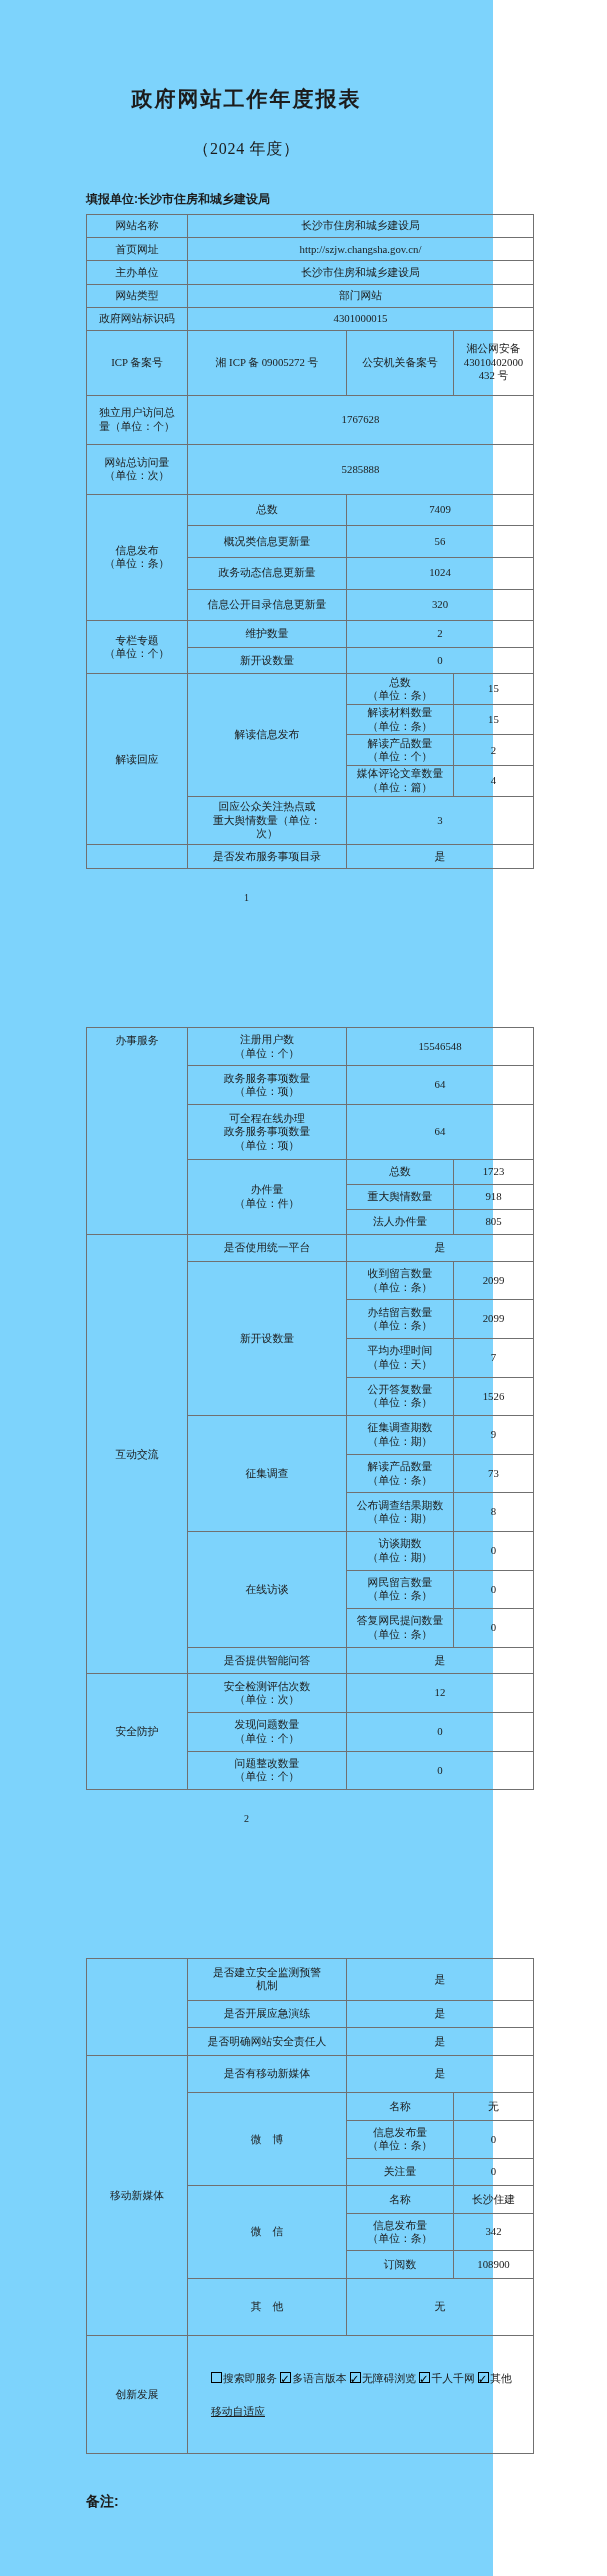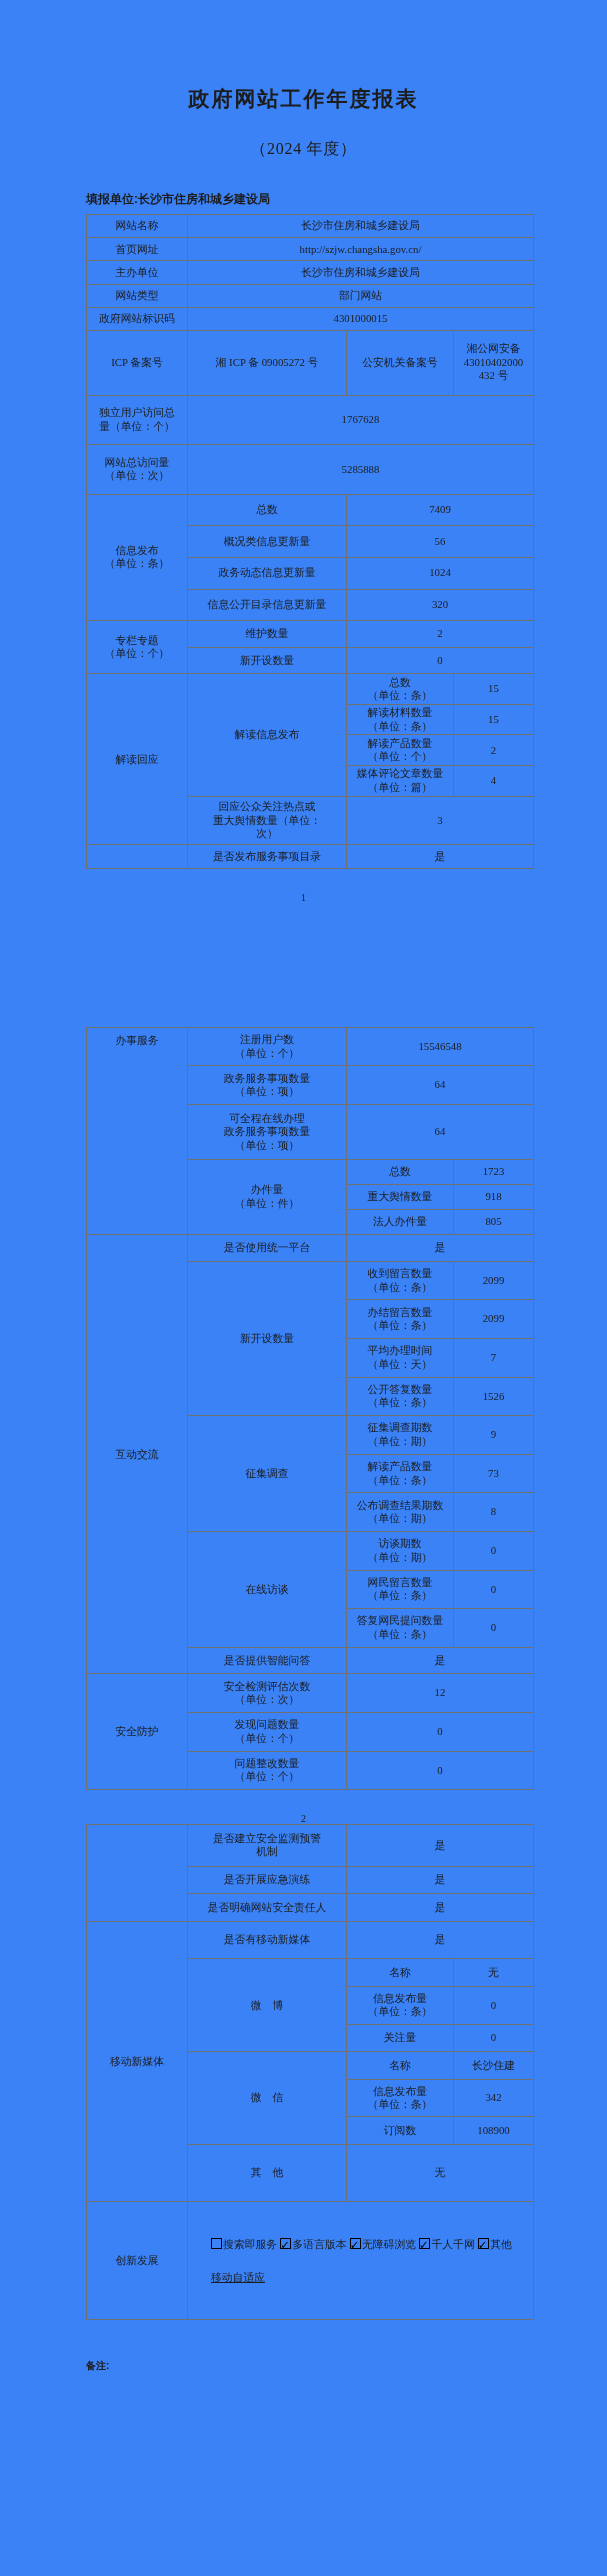--- a/index.html
+++ b/index.html
@@ -4,7 +4,7 @@
 <style>
   html,body{margin:0;padding:0;background:#ffffff;}
   body{width:607px;font-family:"Liberation Serif","DejaVu Serif",serif;color:#1c1c1c;}
-  .doc{width:607px;min-height:2576px;background:#3b82f6;}
+  .doc{width:493px;min-height:2576px;background:#7dd3fc;}
   .doc-title{padding-top:85px;text-align:center;font-size:21px;font-weight:bold;
              font-family:"Liberation Sans","DejaVu Sans",sans-serif;letter-spacing:2px;}
   .doc-subtitle{margin-top:26px;text-align:center;font-size:16px;letter-spacing:0.7px;}

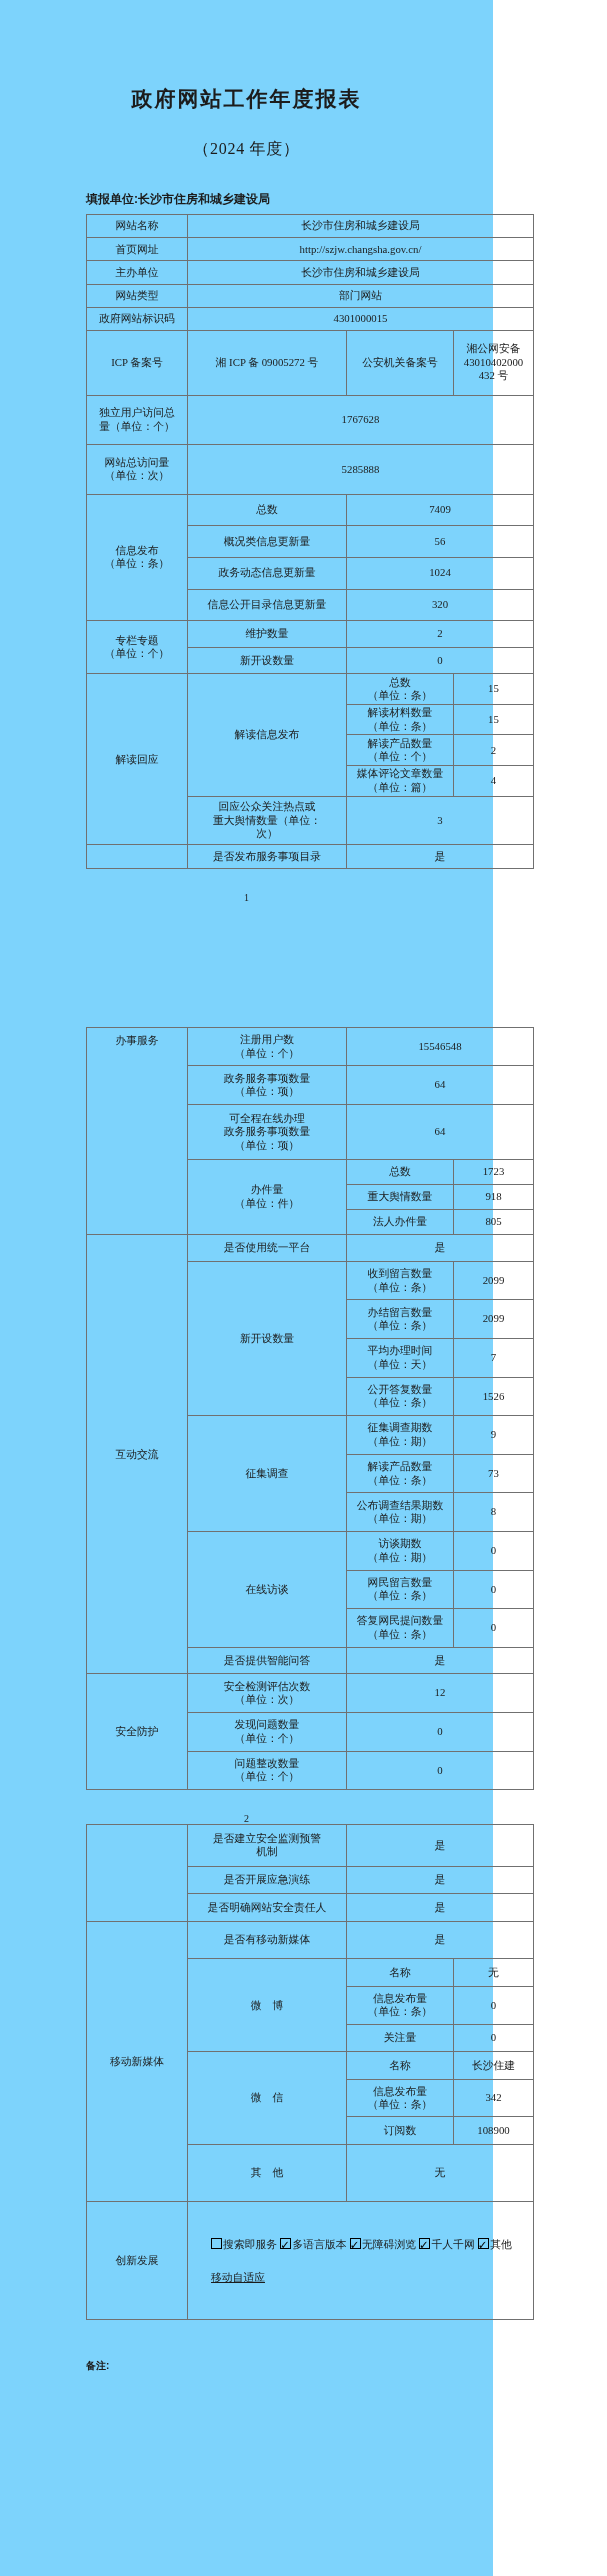--- a/index.html
+++ b/index.html
@@ -25,7 +25,7 @@
   td.innov-cell{text-align:left;padding-left:23px;padding-right:9.4px;}
   .pagenum{text-align:center;font-size:10px;}
   #pg1-num{margin-top:23px;} #pg2-num{margin-top:23px;}
-  #table2{margin-top:124px;} #table3{}
+  #table2{margin-top:124px;} #table3{margin-top:134px;}
   .notes{margin:39px 0 8px 86px;font-size:10px;font-weight:bold;
          font-family:"Liberation Sans","DejaVu Sans",sans-serif;}
   .cb{display:inline-block;width:8.8px;height:8.8px;border:1.3px solid #000;

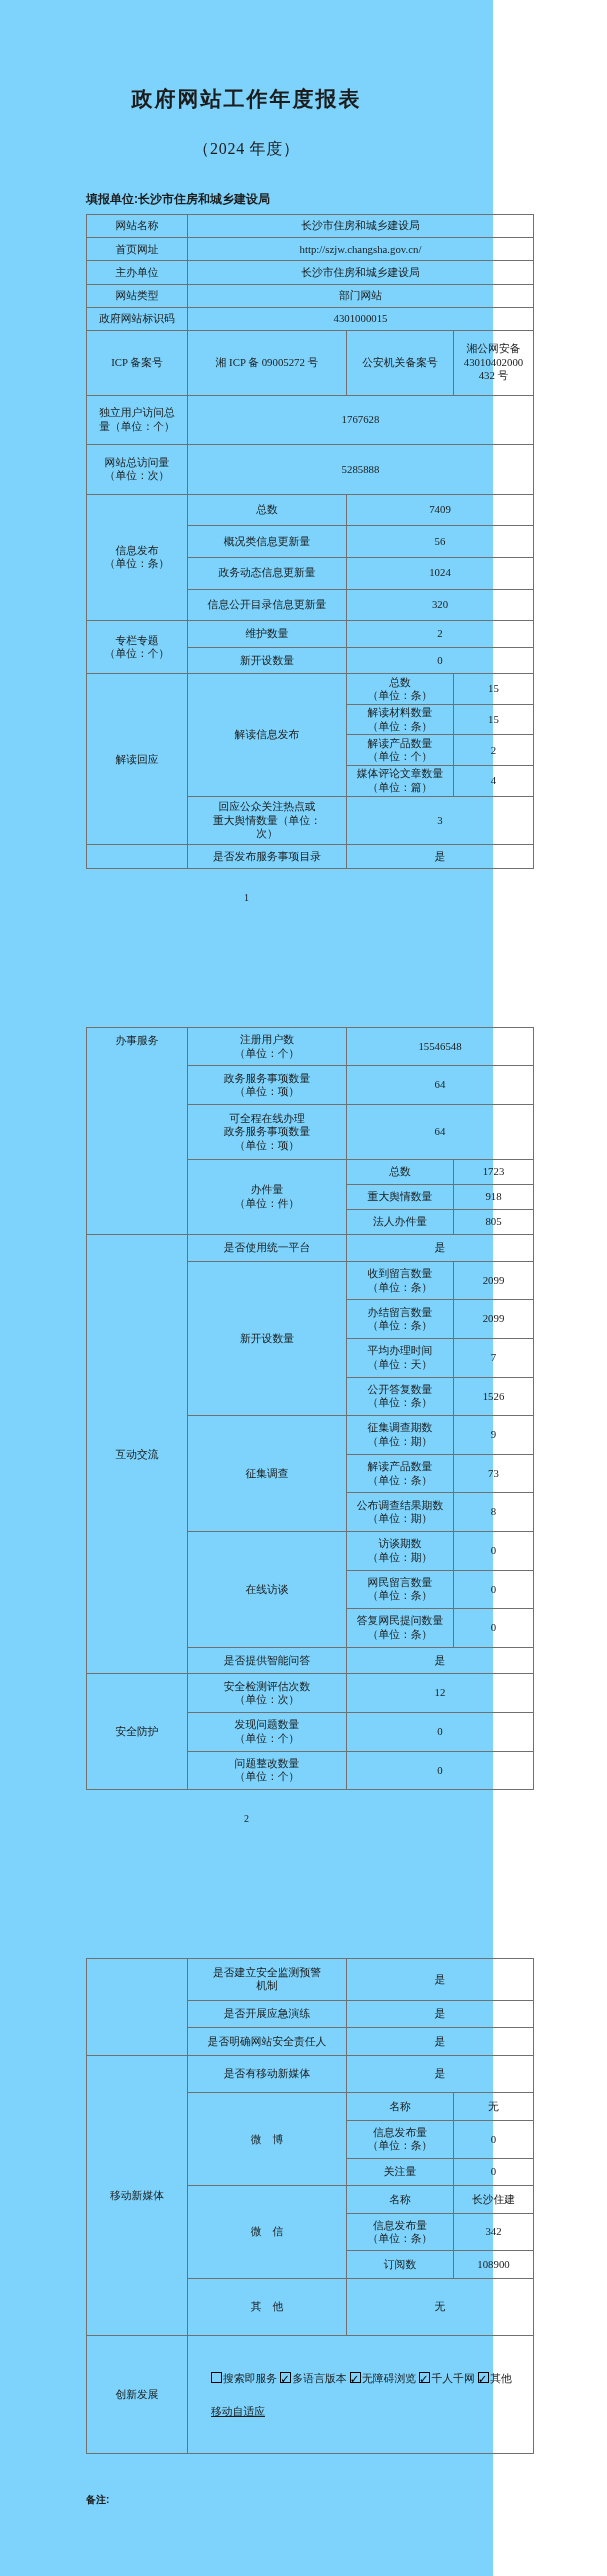--- a/index.html
+++ b/index.html
@@ -26,7 +26,7 @@
   .pagenum{text-align:center;font-size:10px;}
   #pg1-num{margin-top:23px;} #pg2-num{margin-top:23px;}
   #table2{margin-top:124px;} #table3{margin-top:134px;}
-  .notes{margin:39px 0 8px 86px;font-size:10px;font-weight:bold;
+  .notes{margin:39px 0 8px 86px;font-size:14px;font-weight:bold;
          font-family:"Liberation Sans","DejaVu Sans",sans-serif;}
   .cb{display:inline-block;width:8.8px;height:8.8px;border:1.3px solid #000;
       margin:0 1.3px 0 3.4px;vertical-align:-1.3px;position:relative;}

